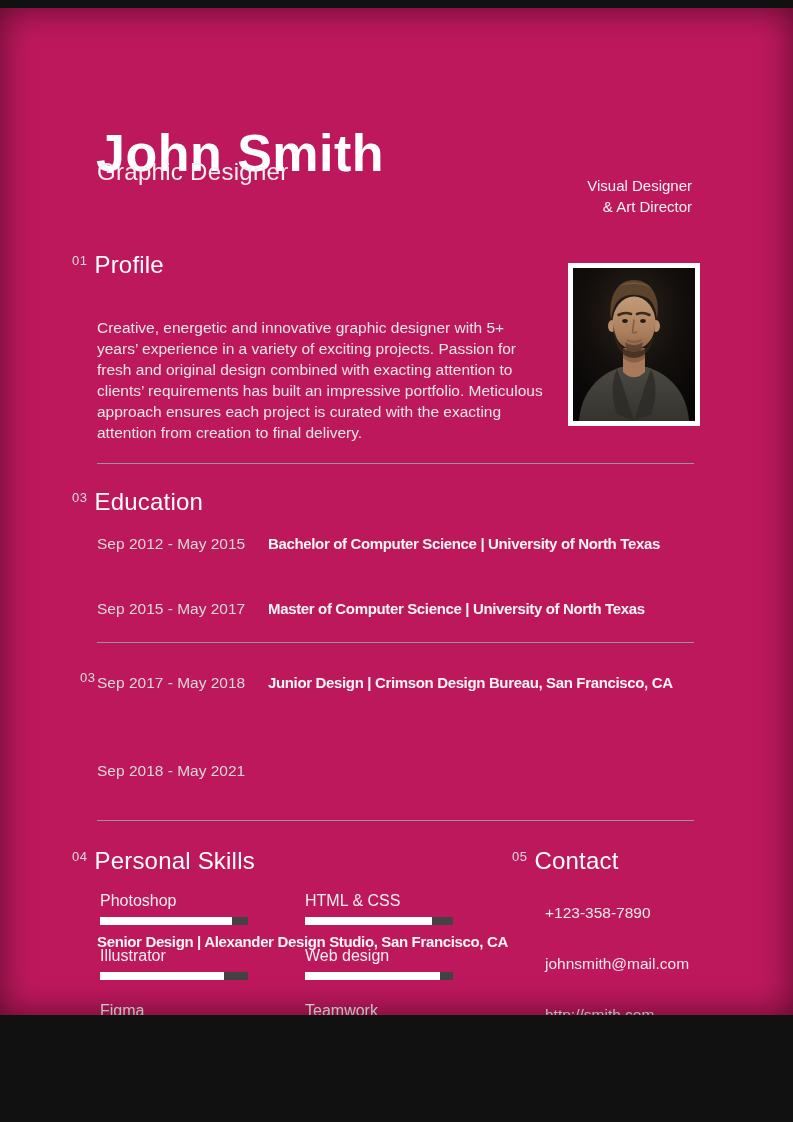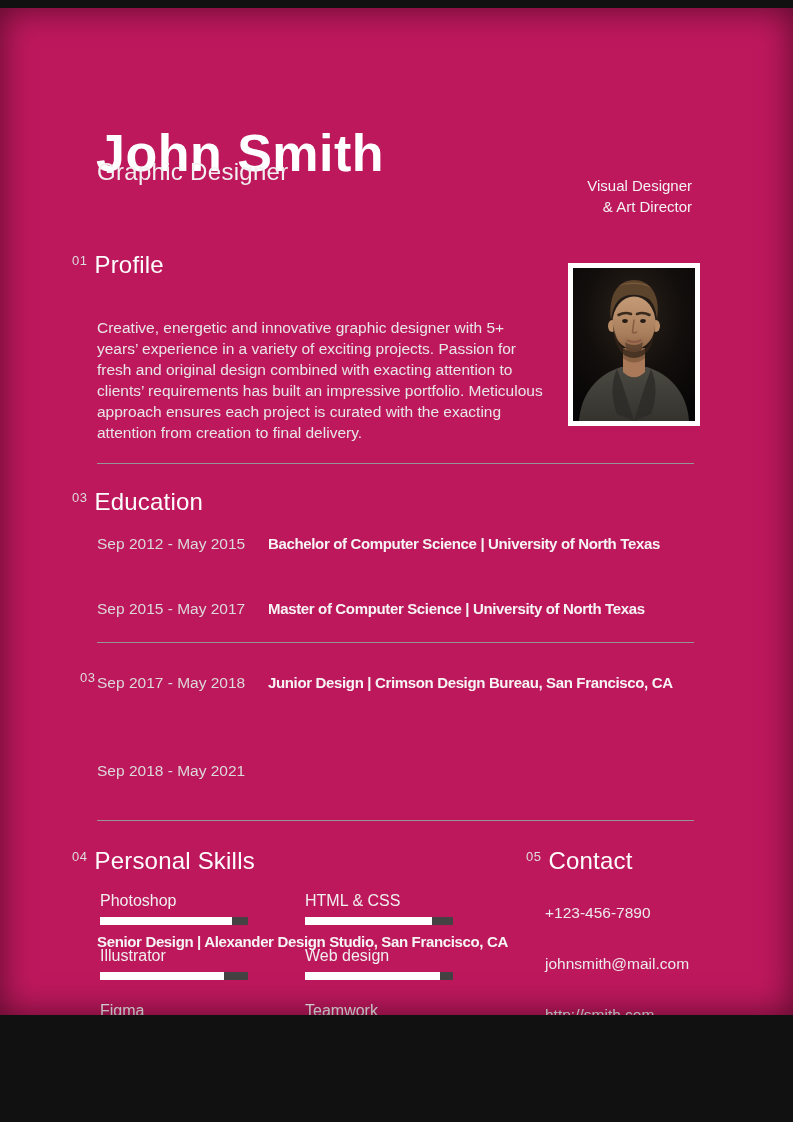--- a/index.html
+++ b/index.html
@@ -206,7 +206,7 @@
     </div>
   </div>
 
-  <div class="section-heading" style="left:526px;top:840px;">
+  <div class="section-heading" style="left:512px;top:840px;">
     <span class="sec-num">05</span>
     <span class="sec-title">Contact</span>
   </div>

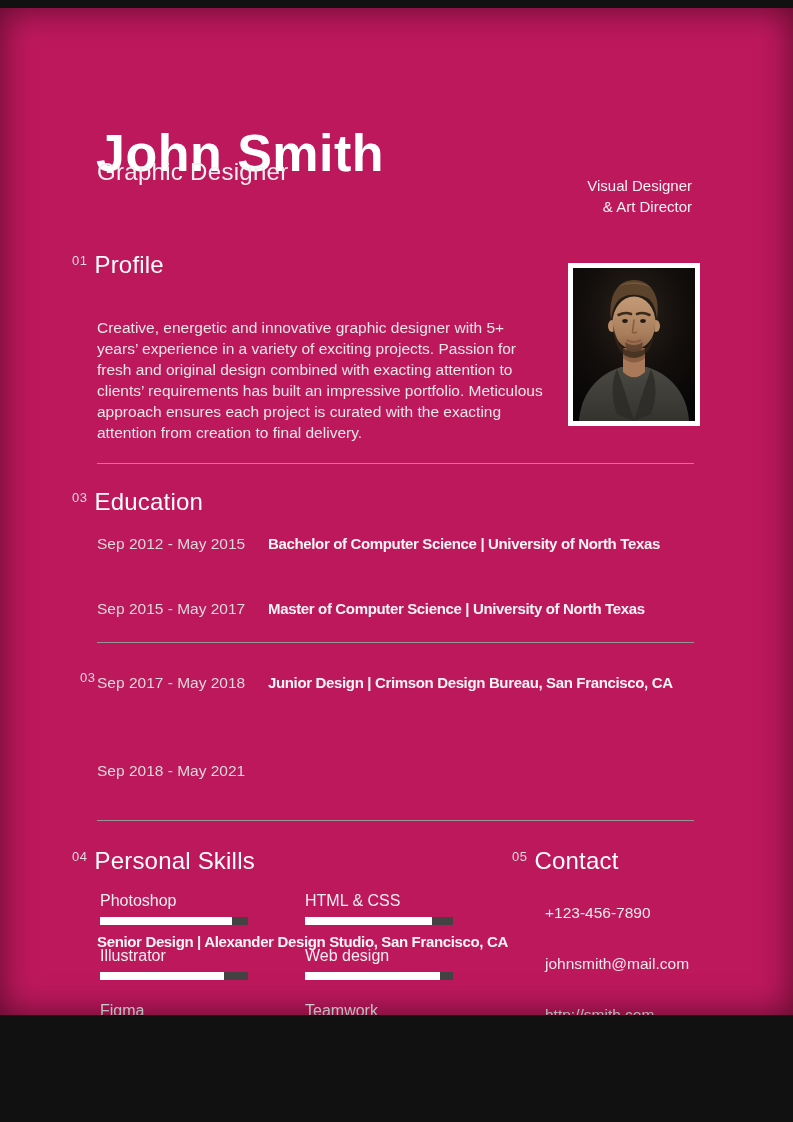--- a/index.html
+++ b/index.html
@@ -211,7 +211,7 @@
     <span class="sec-title">Contact</span>
   </div>
   <div class="contact-list">
-    <div class="contact-item">+123-456-7890</div>
+    <div class="contact-item">+123-358-7890</div>
     <div class="contact-item">johnsmith@mail.com</div>
     <div class="contact-item">http://smith.com</div>
   </div>

